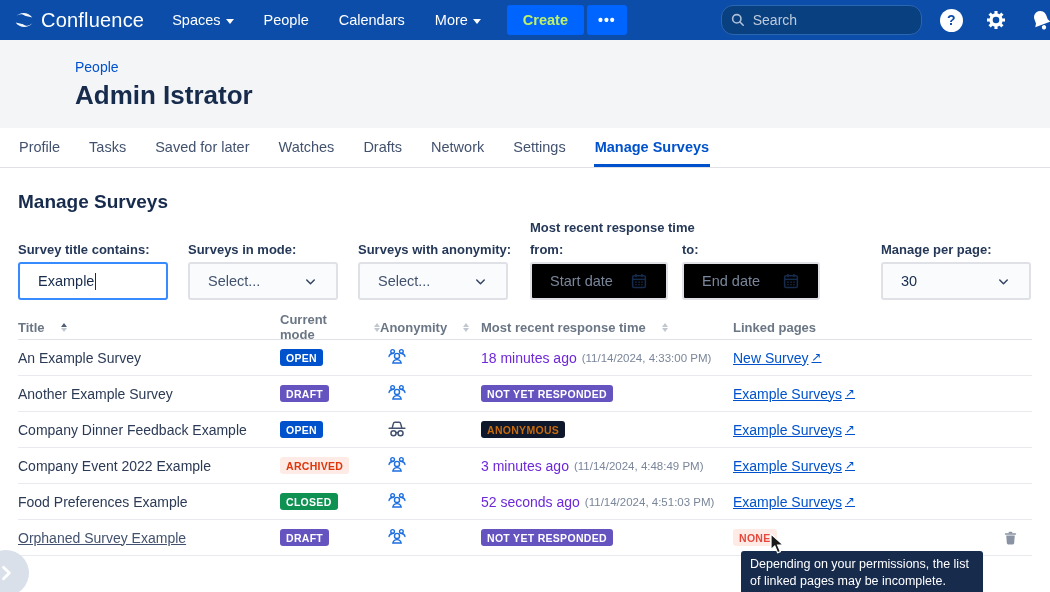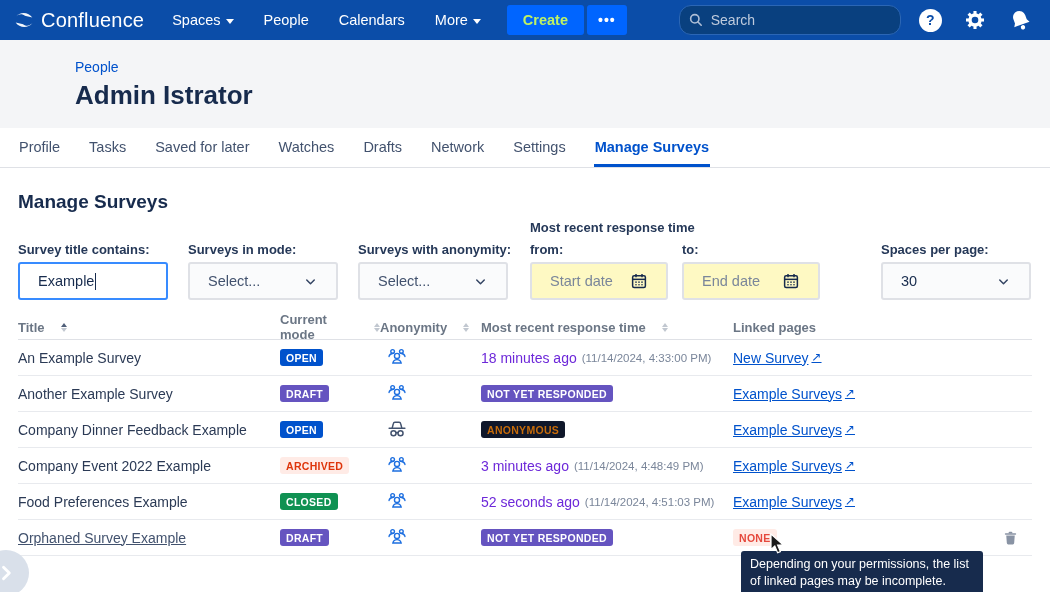--- a/index.html
+++ b/index.html
@@ -19,7 +19,7 @@
     padding:7px 16px; border:none; border-radius:3px; margin-left:26px; cursor:pointer; }
   .more-btn { background:#0065FF; color:#fff; font-weight:bold; font-size:14px;
     padding:7px 11px; border:none; border-radius:3px; margin-left:3px; cursor:pointer; letter-spacing:1px;}
-  .search-wrap { margin-left:52px; width:222px; height:30px; background:#09407F;
+  .search-wrap { margin-left:94px; width:222px; height:30px; background:#09407F;
     border:1px solid #2B66B5; border-radius:12px; display:flex; align-items:center; padding:0 8px; gap:7px;}
   .search-wrap input { background:transparent; border:none; outline:none; color:#fff;
     font-size:14px; width:160px; font-family:inherit; }

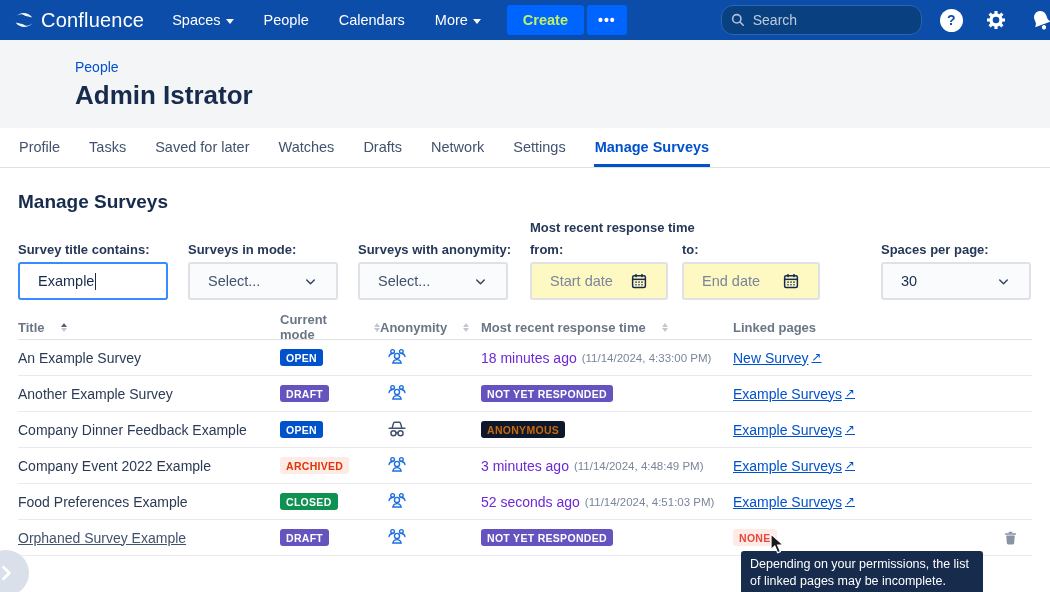--- a/index.html
+++ b/index.html
@@ -232,7 +232,7 @@
       </svg>
     </div>
 
-    <div class="f-label" style="left:863px">Spaces per page:</div>
+    <div class="f-label" style="left:863px">Manage per page:</div>
     <div class="f-ctl f-select" style="left:863px;width:150px">
       <span class="sel-dark">30</span>
       <svg width="15" height="15" viewBox="0 0 24 24">

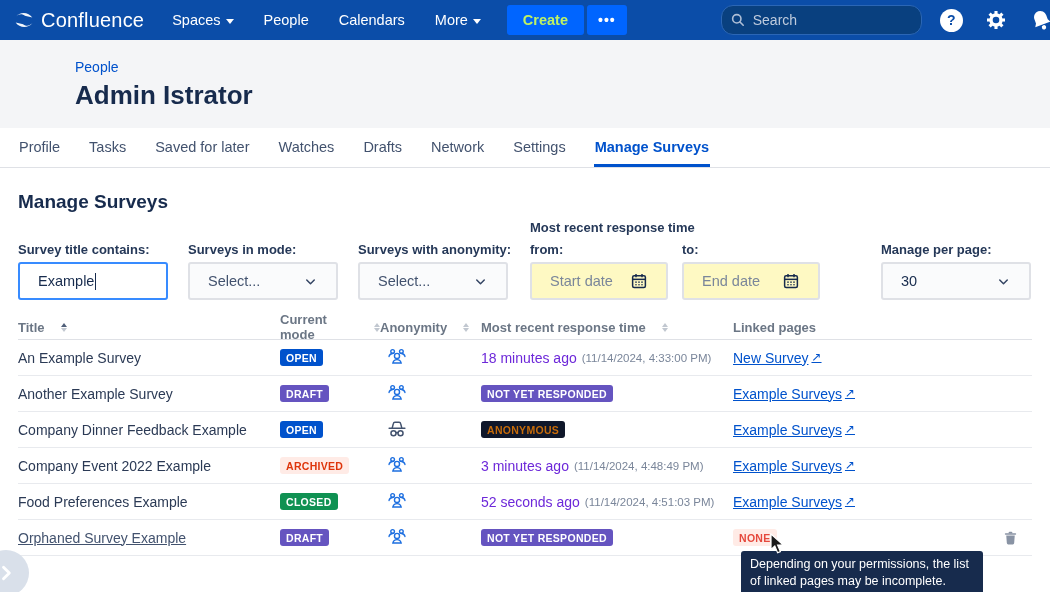--- a/index.html
+++ b/index.html
@@ -51,7 +51,7 @@
   .f-input { border:2px solid #388BFF; background:#fff; color:#172B4D; width:150px; left:0; cursor:text;}
   .caret { display:inline-block; width:1px; height:17px; background:#172B4D; margin-left:1px; }
   .f-select { border:2px solid #DFE1E6; background:#FAFBFC; color:#42526E; justify-content:space-between;}
-  .f-date { border:2px solid #DFE1E6; background:#fef9c3; color:#7A869A; justify-content:space-between; width:138px;}
+  .f-date { border:2px solid #DFE1E6; background:#000000; color:#7A869A; justify-content:space-between; width:138px;}
   .sel-value { color:#42526E; } .sel-dark { color:#172B4D; }
 
   

